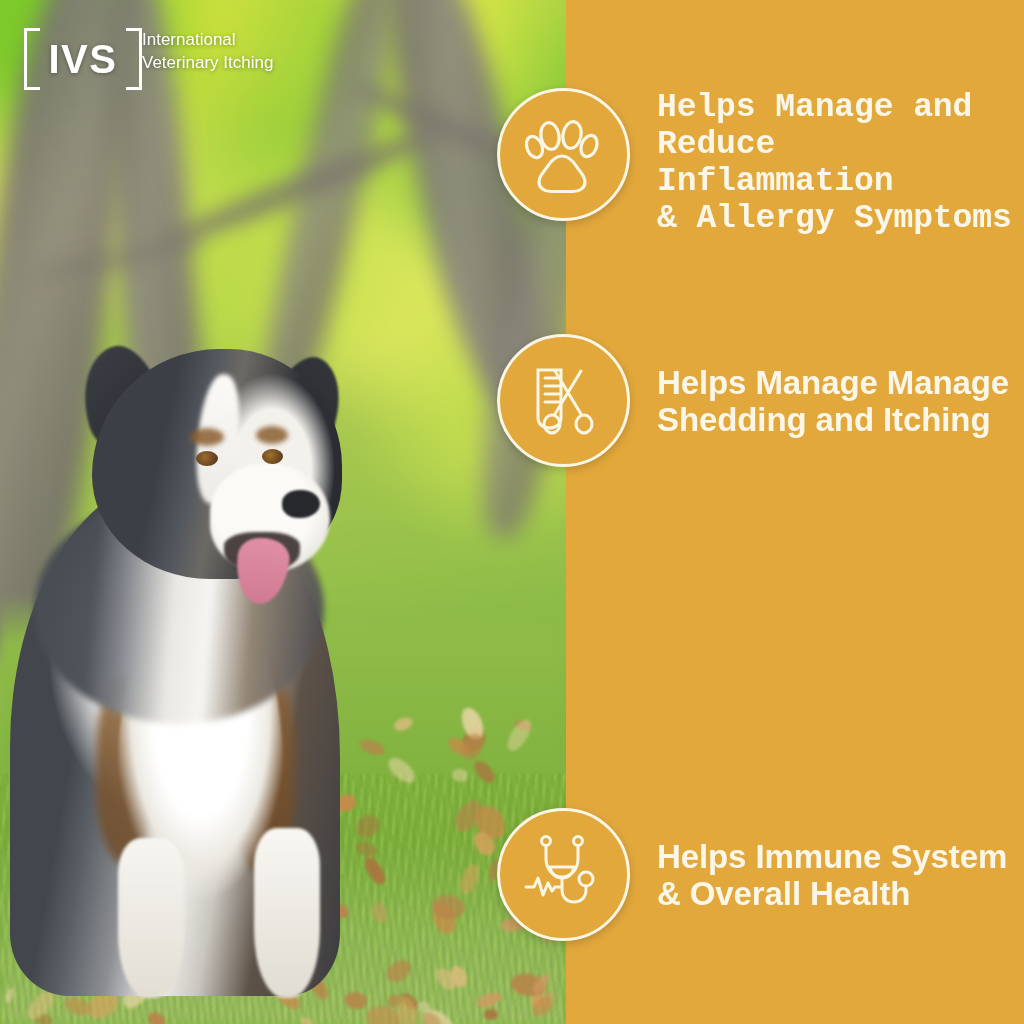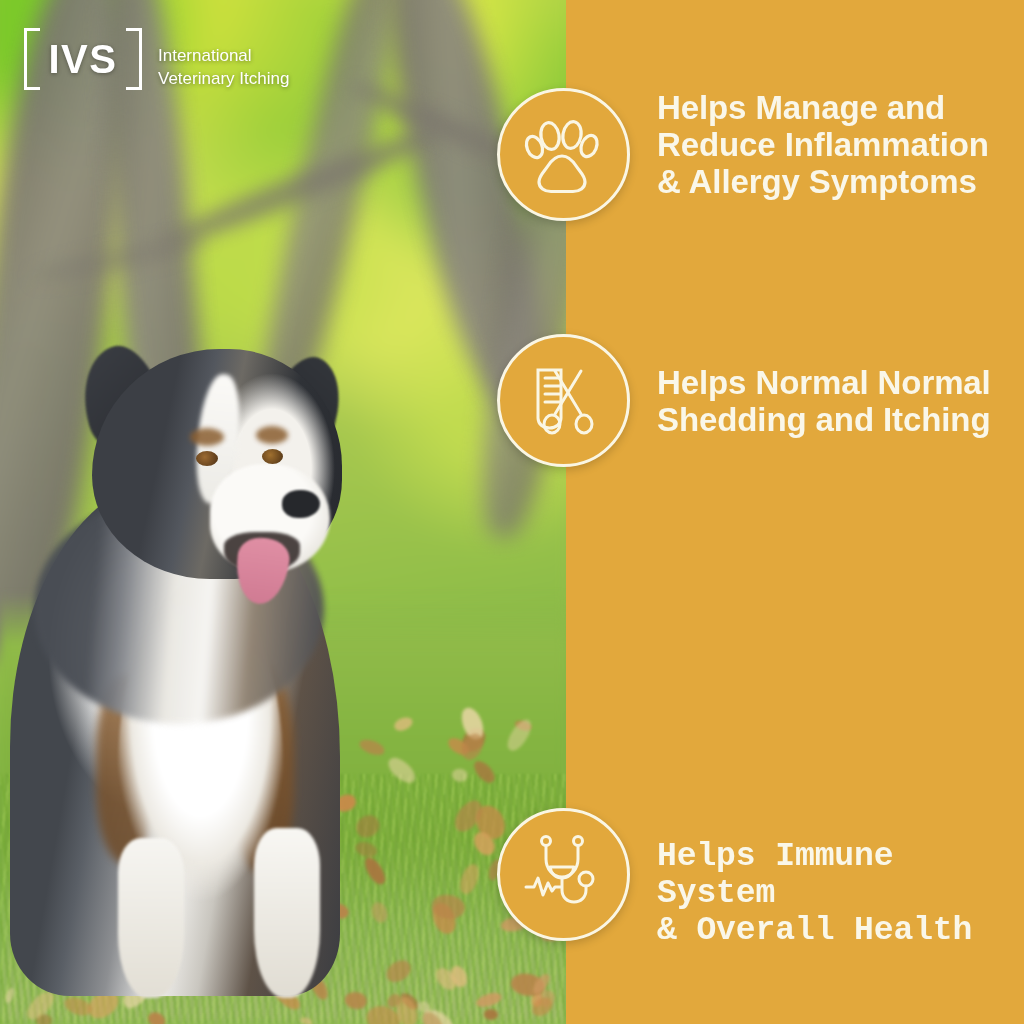--- a/index.html
+++ b/index.html
@@ -149,7 +149,7 @@
   }
 
   
-  .logo { position:absolute; left:24px; top:28px; display:flex; align-items:flex-end; gap:16px; }
+  .logo { position:absolute; left:24px; top:28px; display:flex; align-items:flex-start; gap:0; }
   .logo-mark { position:relative; width:118px; height:62px; display:flex; align-items:center; justify-content:center; }
   .logo-mark .brk {
     position:absolute; top:0; width:16px; height:62px;

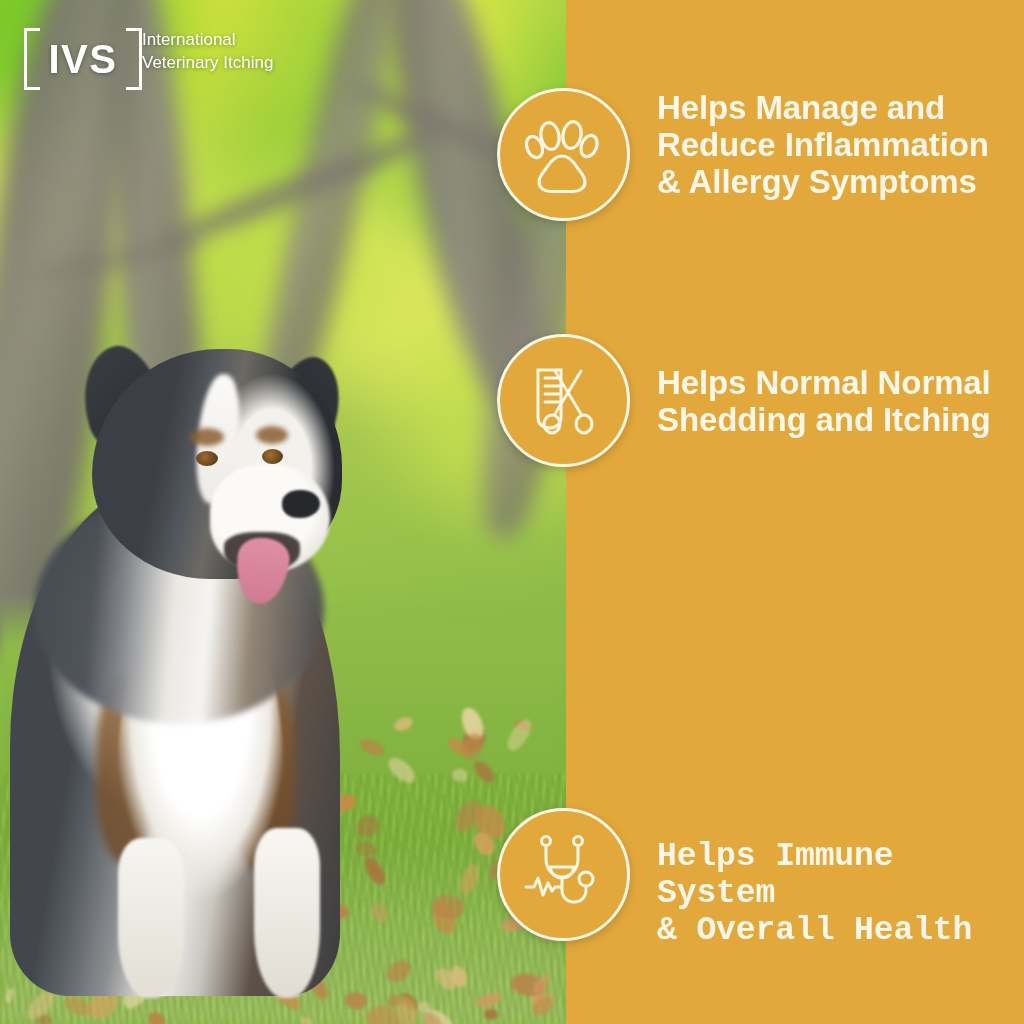--- a/index.html
+++ b/index.html
@@ -341,7 +341,7 @@
 Veterinary Itching</div>
   </div>
 
-  <div class="row" style="top:0;height:308px;">
+  <div class="row" style="top:0;height:308px;font-family:Liberation Mono, monospace;">
     <div class="icon-circle" style="left:497px; top:88px;">
       <svg width="86" height="86" viewBox="0 0 86 86" fill="none" stroke="#FAF6E4" stroke-width="3.2">
         <ellipse cx="29" cy="24" rx="9" ry="13.5" transform="rotate(-10 29 24)"></ellipse>

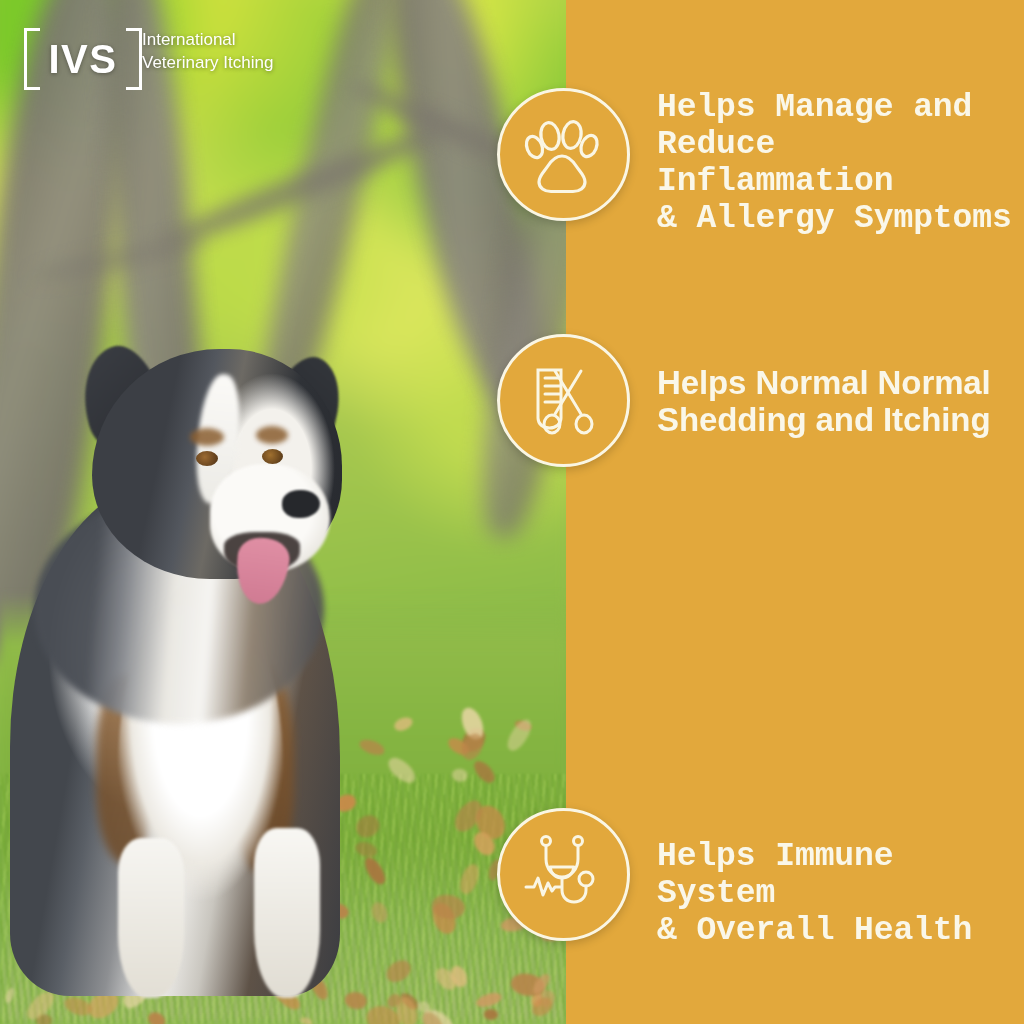--- a/index.html
+++ b/index.html
@@ -367,7 +367,7 @@
         <ellipse cx="63" cy="66" rx="8" ry="9"></ellipse>
       </svg>
     </div>
-    <div class="row-text" style="top:56px;">Helps Normal Normal
+    <div class="row-text" style="top:56px;">Helps Manage Manage
 Shedding and Itching</div>
   </div>
 

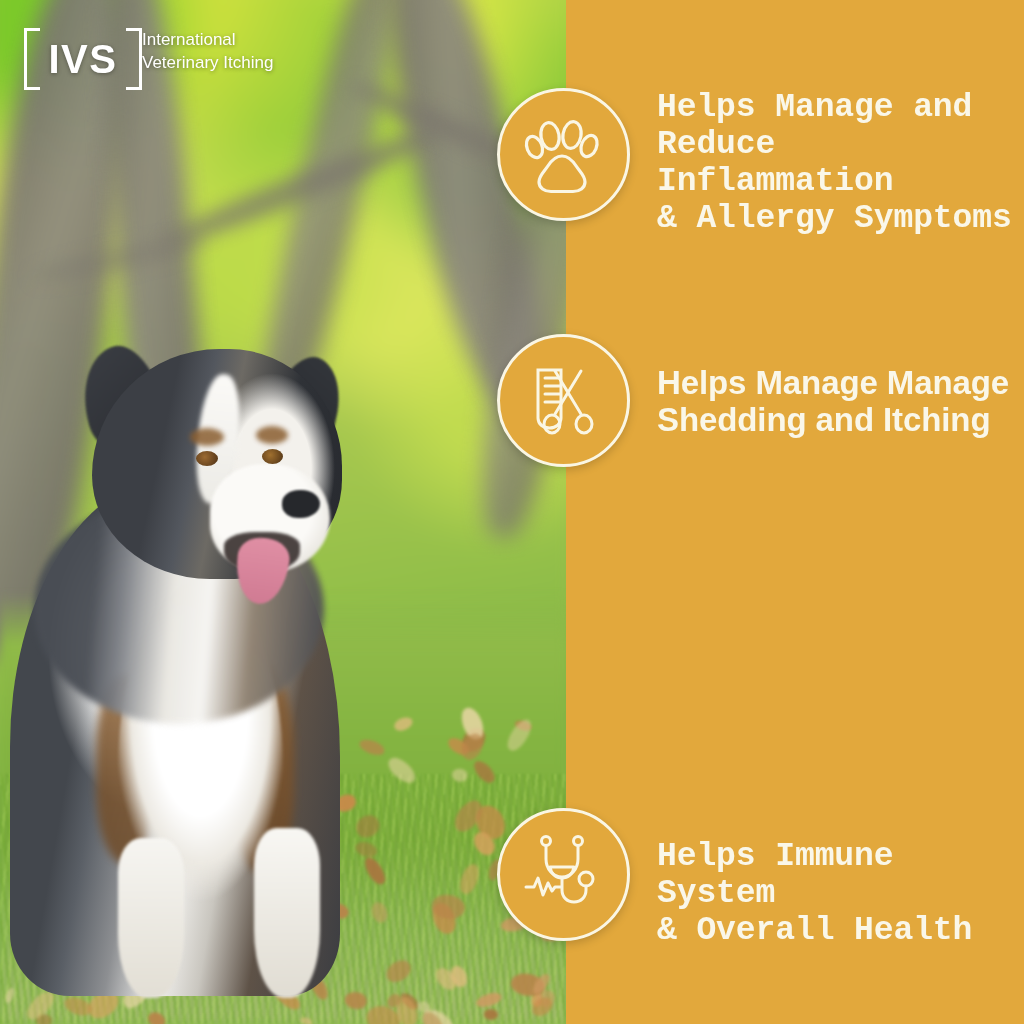--- a/index.html
+++ b/index.html
@@ -384,7 +384,7 @@
         <path d="M6 56h8l4-9 5 17 5-12 4 8 3-4h6"></path>
       </svg>
     </div>
-    <div class="row-text" style="top:54px;font-family:Liberation Mono, monospace;">Helps Immune System
+    <div class="row-text" style="top:54px;">Helps Immune System
 &amp; Overall Health</div>
   </div>
 

